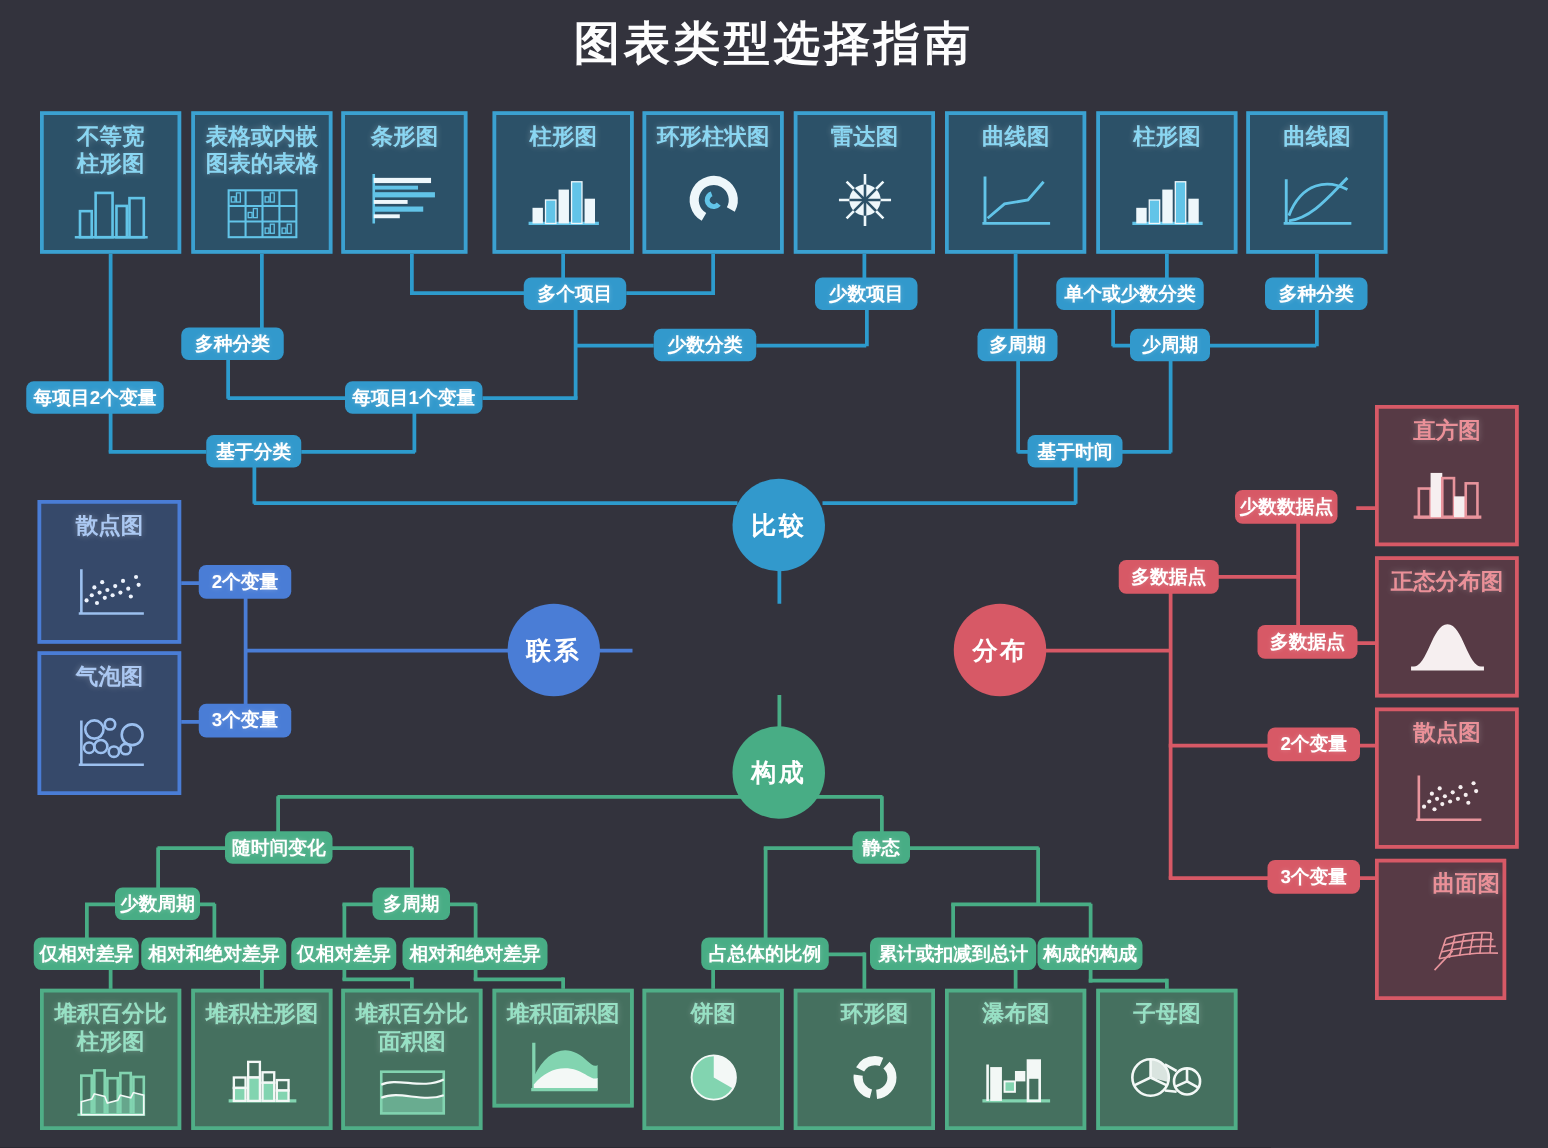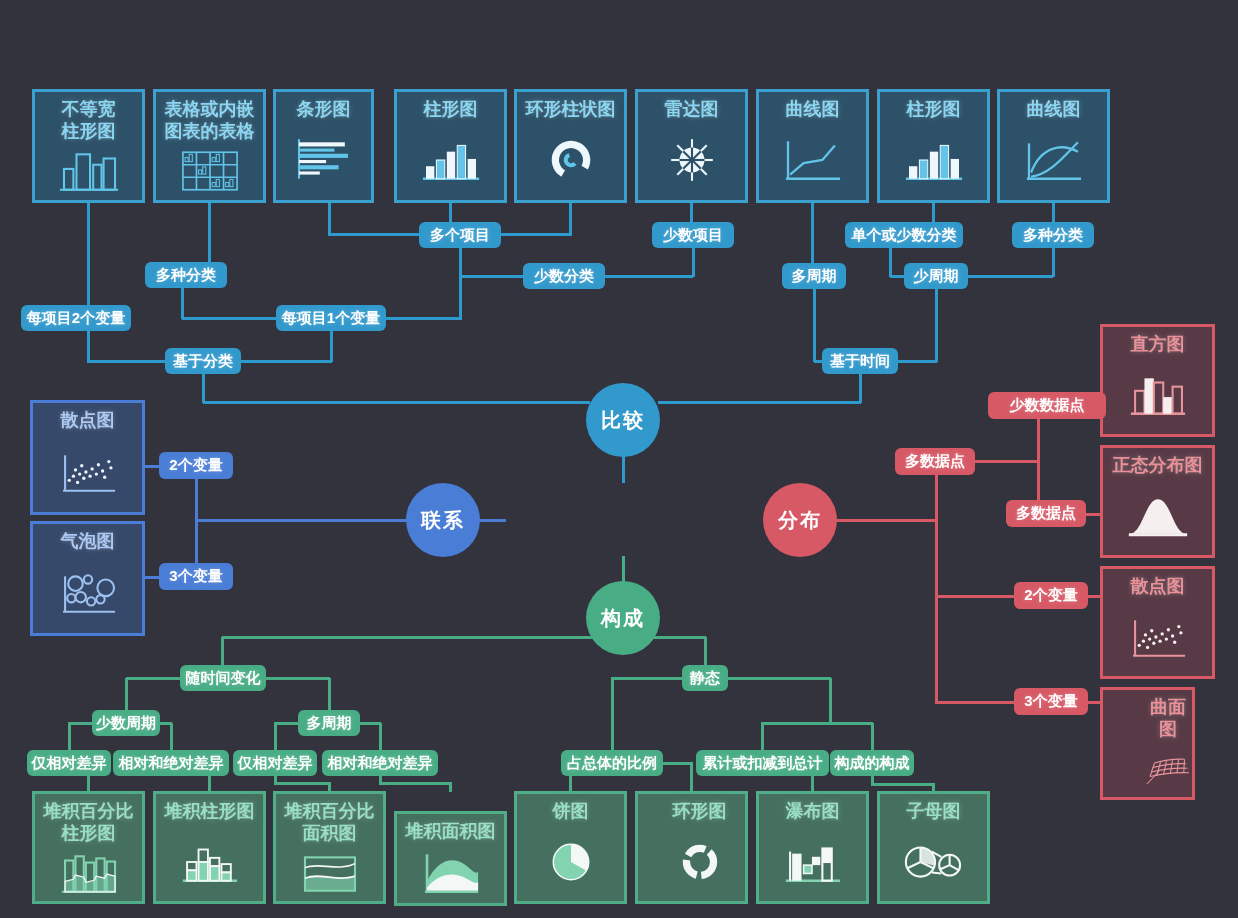--- a/index.html
+++ b/index.html
@@ -51,6 +51,7 @@
 <body>
 
 <div id="canvas">
+  <div class="page-title">图表类型选择指南</div>
   <div id="layer">
       <div class="seg g-teal" style="left: 329.5px; top: 232.5px; width: 91.5px; height: 3px;"></div>
       <div class="seg g-teal" style="left: 501px; top: 232.5px; width: 71px; height: 3px;"></div>

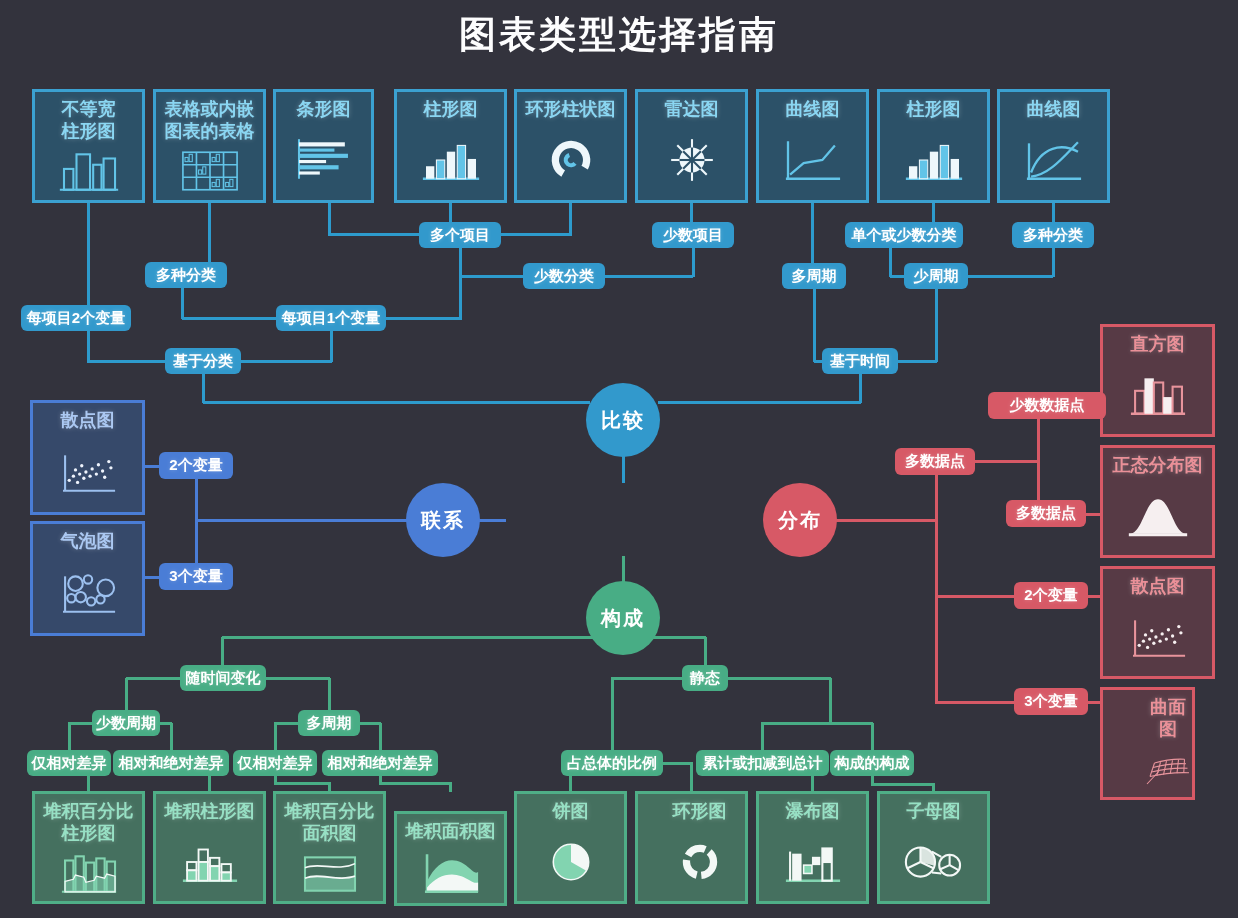--- a/index.html
+++ b/index.html
@@ -155,7 +155,7 @@
       <div class="pill g-teal" style="left: 822px; top: 348px; width: 76px; height: 26px;">基于时间</div>
       <div class="pill g-blue" style="left: 159px; top: 452px; width: 74px; height: 27px;">2个变量</div>
       <div class="pill g-blue" style="left: 159px; top: 563px; width: 74px; height: 27px;">3个变量</div>
-      <div class="pill g-red" style="left: 988px; top: 392px; width: 118px; height: 27px;">少数数据点</div>
+      <div class="pill g-red" style="left: 988px; top: 392px; width: 82px; height: 27px;">少数数据点</div>
       <div class="pill g-red" style="left: 895px; top: 448px; width: 80px; height: 27px;">多数据点</div>
       <div class="pill g-red" style="left: 1006px; top: 500px; width: 80px; height: 27px;">多数据点</div>
       <div class="pill g-red" style="left: 1014px; top: 582px; width: 74px; height: 27px;">2个变量</div>

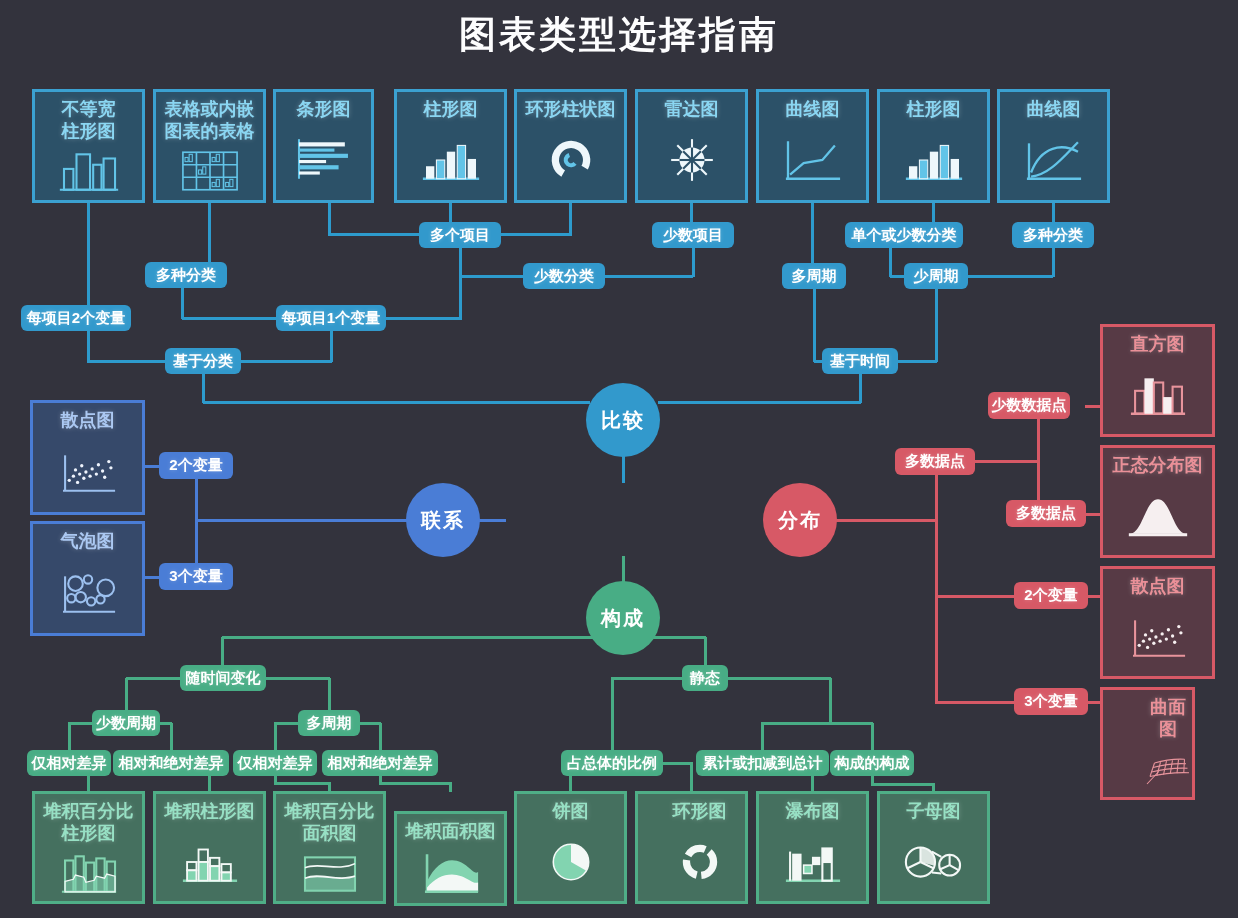--- a/index.html
+++ b/index.html
@@ -410,7 +410,7 @@
           </svg>
         </div>
       </div>
-      <div class="cbox g-red" style="left: 1100px; top: 687px; width: 95px; height: 113px; padding-left: 41px;">
+      <div class="cbox g-red" style="left: 1100px; top: 687px; width: 105px; height: 113px; padding-left: 41px;">
         <div class="t">曲面图</div>
         <div class="ic">
           <svg width="68" height="50" viewBox="0 0 64 48">

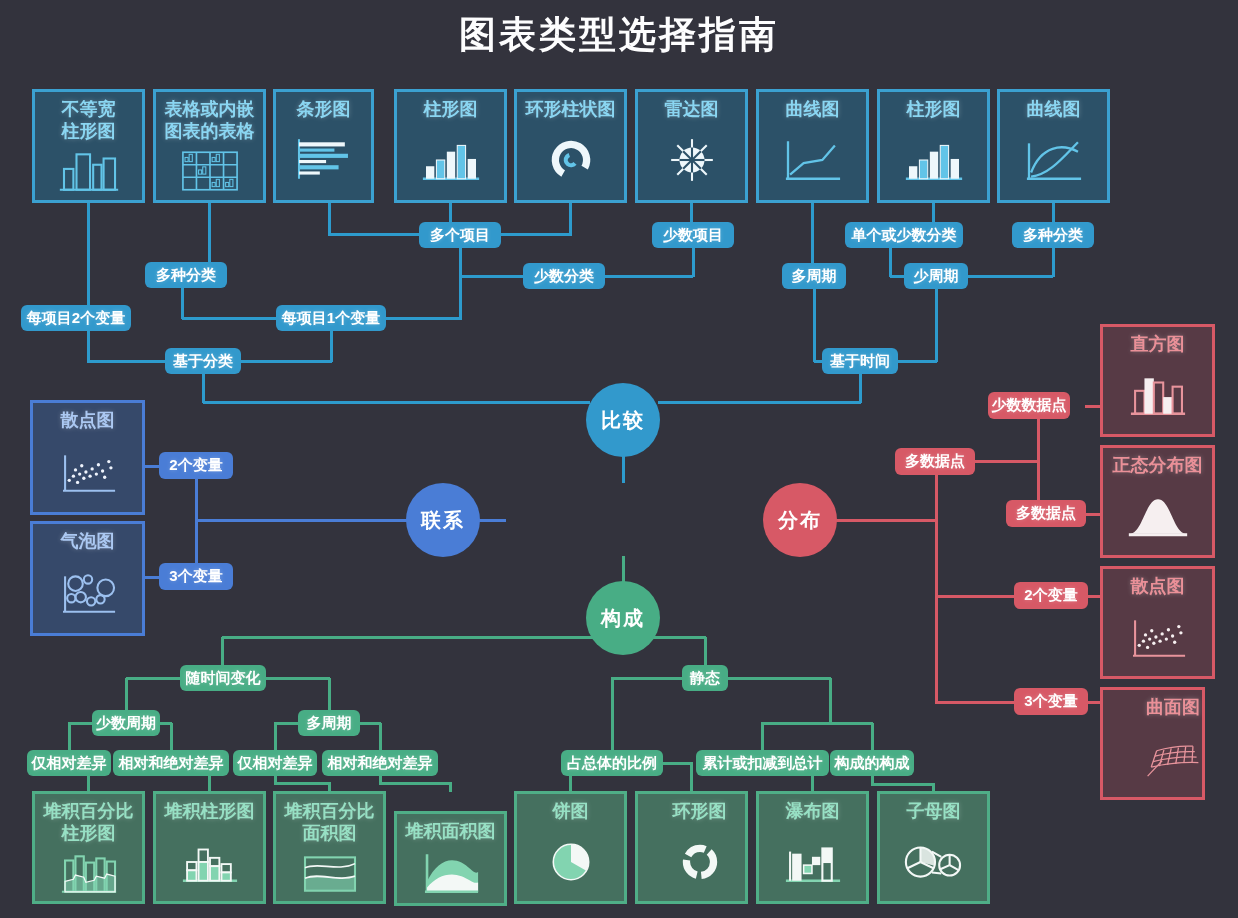--- a/index.html
+++ b/index.html
@@ -479,7 +479,7 @@
           </svg>
         </div>
       </div>
-      <div class="cbox g-green" style="left: 394px; top: 791px; width: 113px; height: 95px; margin-top: 20px;">
+      <div class="cbox g-green" style="left: 394px; top: 791px; width: 113px; height: 95px;">
         <div class="t">堆积面积图</div>
         <div class="ic">
           <svg width="68" height="50" viewBox="0 0 64 48">

